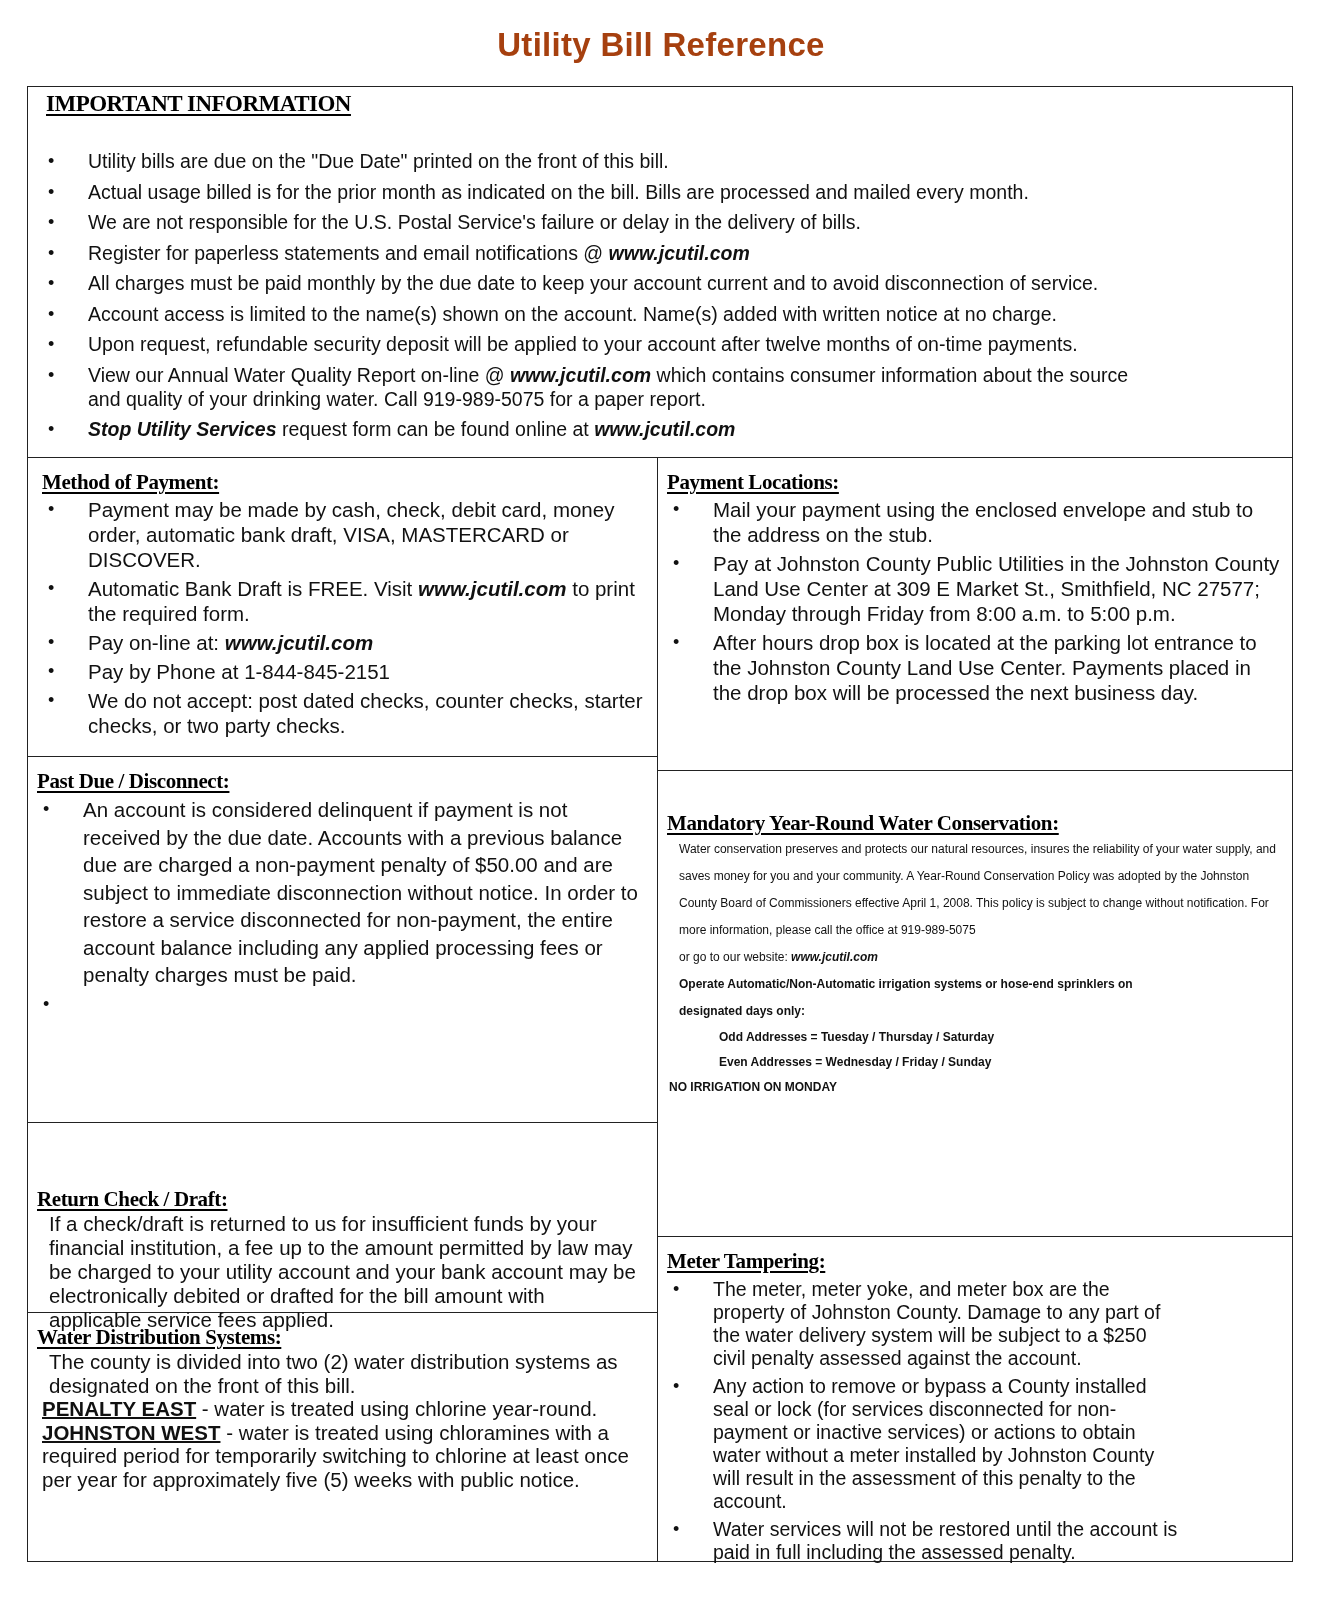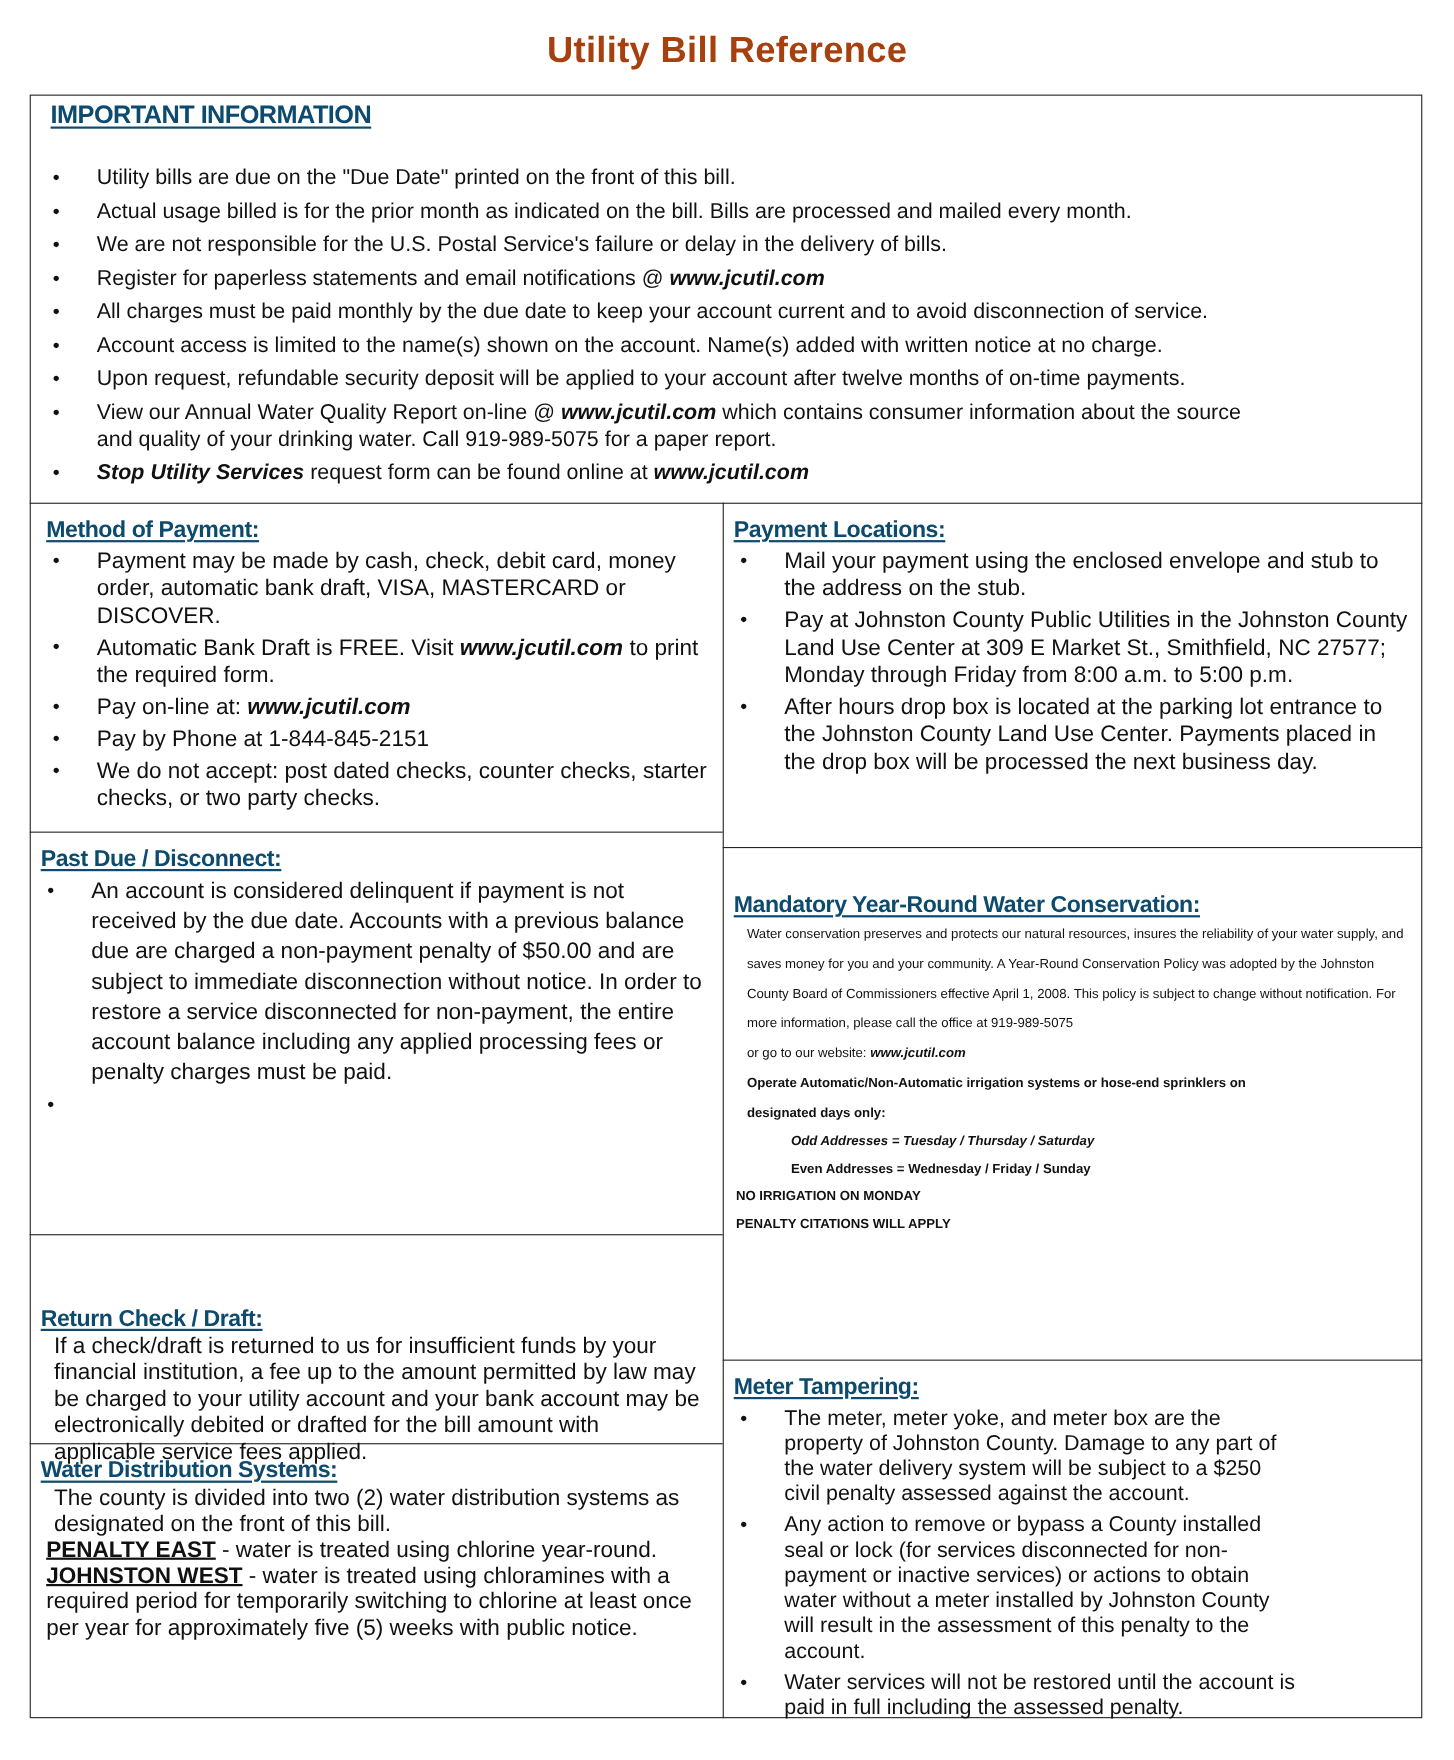--- a/index.html
+++ b/index.html
@@ -6,7 +6,7 @@
     body { width: 1322px; height: 1600px; position: relative; overflow: hidden; color: #111; font-family: "Liberation Sans", sans-serif; }
     .title { position: absolute; left: 0; width: 1322px; top: 26px; text-align: center; font-family: "Liberation Sans", sans-serif; font-weight: bold; font-size: 33px; color: #a6400f; letter-spacing: 0.3px; }
     .box { position: absolute; border: 1.5px solid #222; box-sizing: border-box; }
-    .hdr { font-family: Liberation Sans, sans-serif; font-weight: bold; text-decoration: underline; text-decoration-thickness: 2px; text-underline-offset: 3px; color: #0c4a6e; }
+    .hdr { font-family: Liberation Serif, serif; font-weight: bold; text-decoration: underline; text-decoration-thickness: 2px; text-underline-offset: 3px; color: #000000; }
     .imp-hdr { position: absolute; left: 46px; top: 91px; font-size: 23px; letter-spacing: -0.5px; }
     .sec-hdr { font-size: 21px; letter-spacing: -0.4px; margin: 0; line-height: 26px; }
     ul.bul { list-style: none; margin: 0; padding: 0; }

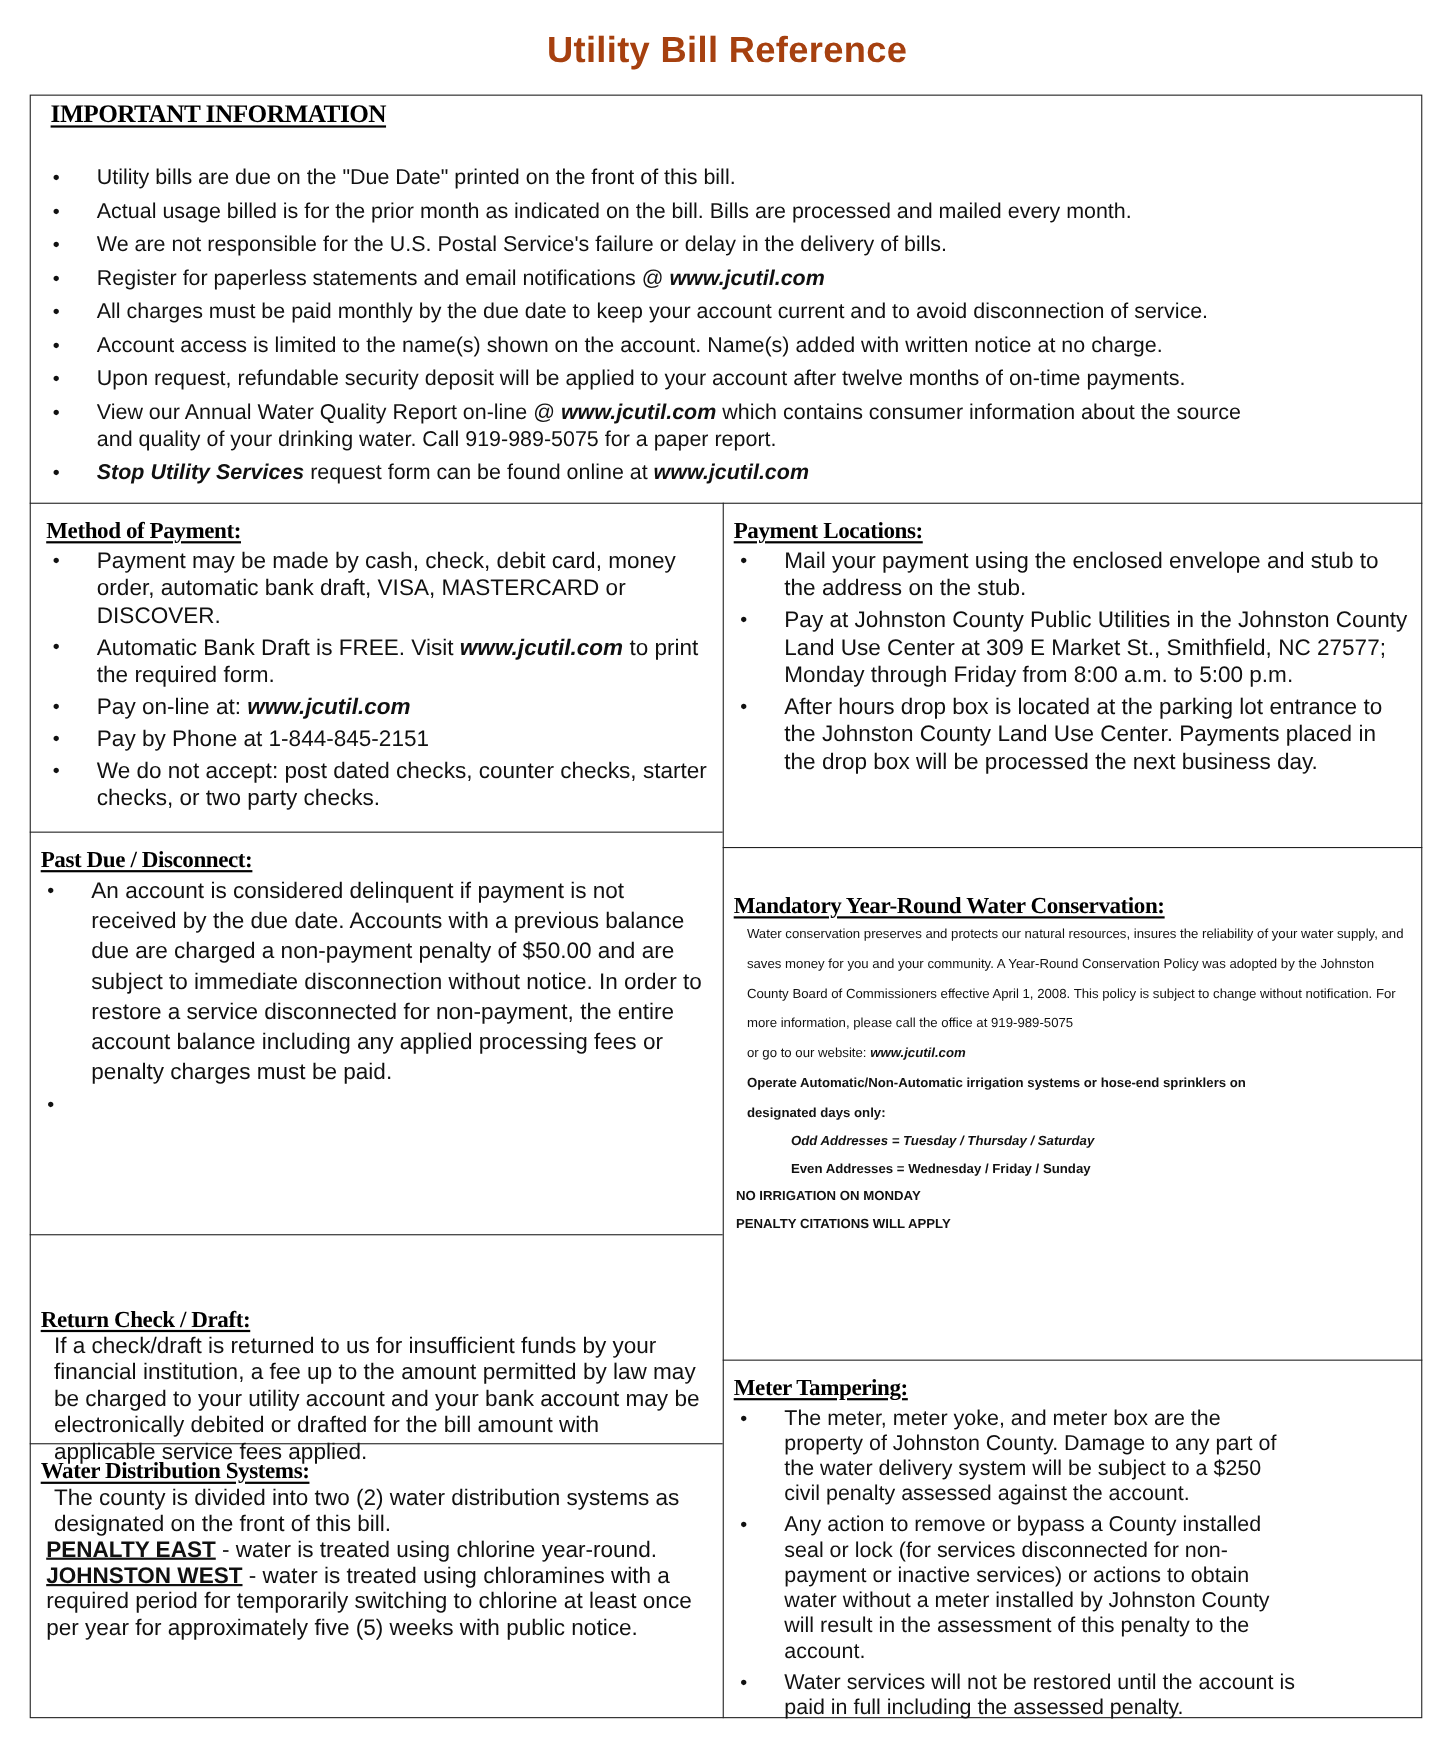--- a/index.html
+++ b/index.html
@@ -90,7 +90,7 @@
     <div>Water conservation preserves and protects our natural resources, insures the reliability of your water supply, and saves money for you and your community. A Year-Round Conservation Policy was adopted by the Johnston County Board of Commissioners effective April 1, 2008. This policy is subject to change without notification. For  more information, please call the office at 919-989-5075</div>
     <div><span>or go to our website:  </span><span class="bi">www.jcutil.com</span></div>
     <div class="b" style="padding-right:130px;">Operate Automatic/Non-Automatic irrigation systems or hose-end sprinklers on designated days only:</div>
-    <div class="odd-even" style="line-height:25px;font-style:italic;">Odd Addresses = Tuesday / Thursday / Saturday</div>
+    <div class="odd-even" style="line-height:25px;">Odd Addresses = Tuesday / Thursday / Saturday</div>
     <div class="odd-even" style="line-height:25px;">Even Addresses = Wednesday / Friday / Sunday</div>
     <div class="caps-note" style="line-height:25px;">NO IRRIGATION ON MONDAY</div>
     <div class="caps-note" style="line-height:25px;">PENALTY CITATIONS WILL APPLY</div>

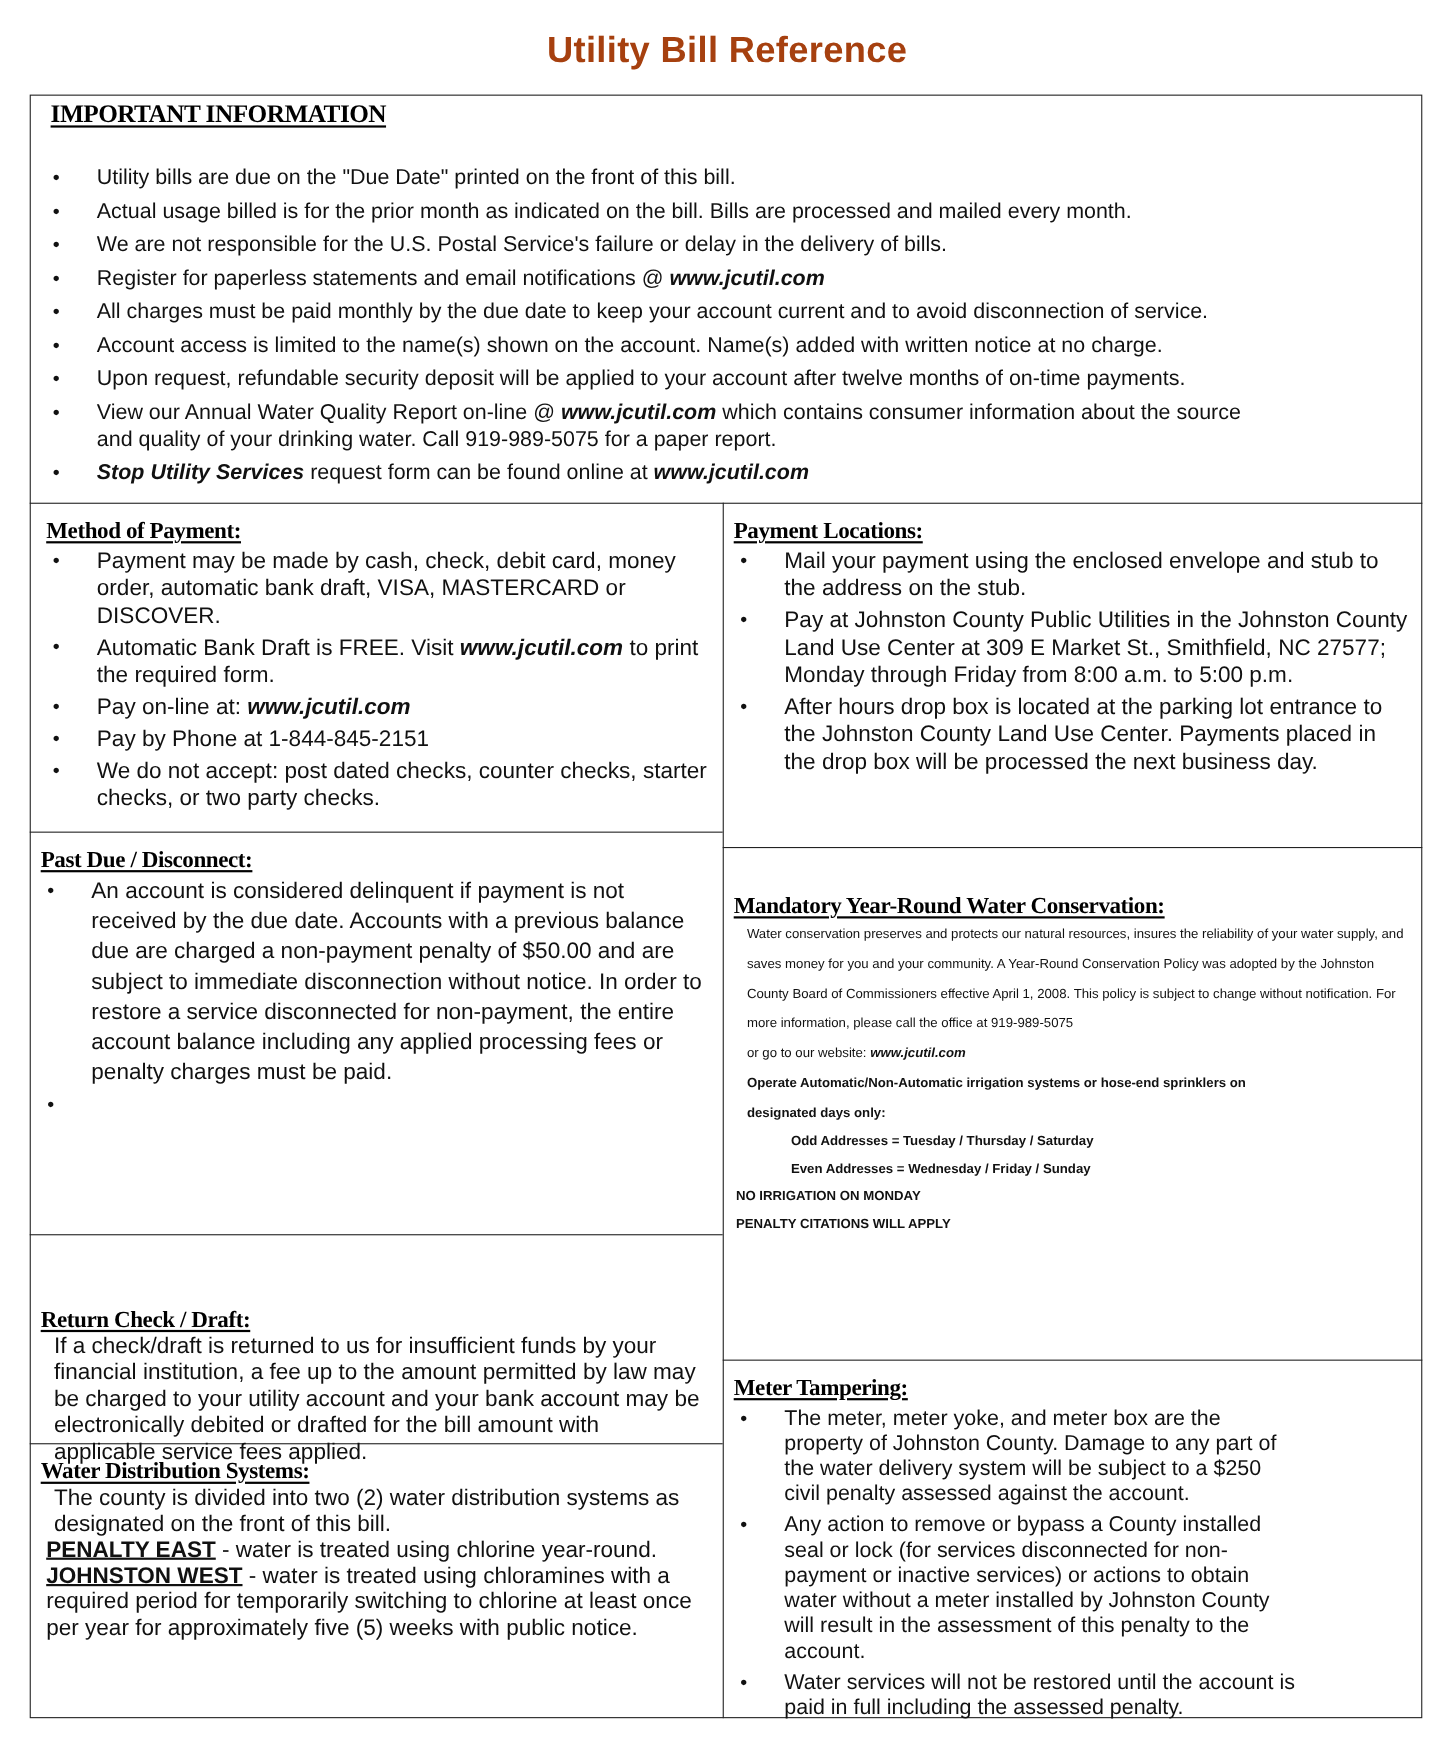--- a/index.html
+++ b/index.html
@@ -93,7 +93,6 @@
     <div class="odd-even" style="line-height:25px;">Odd Addresses = Tuesday / Thursday / Saturday</div>
     <div class="odd-even" style="line-height:25px;">Even Addresses = Wednesday / Friday / Sunday</div>
     <div class="caps-note" style="line-height:25px;">NO IRRIGATION ON MONDAY</div>
-    <div class="caps-note" style="line-height:25px;">PENALTY CITATIONS WILL APPLY</div>
   </div>
 </section>
 

